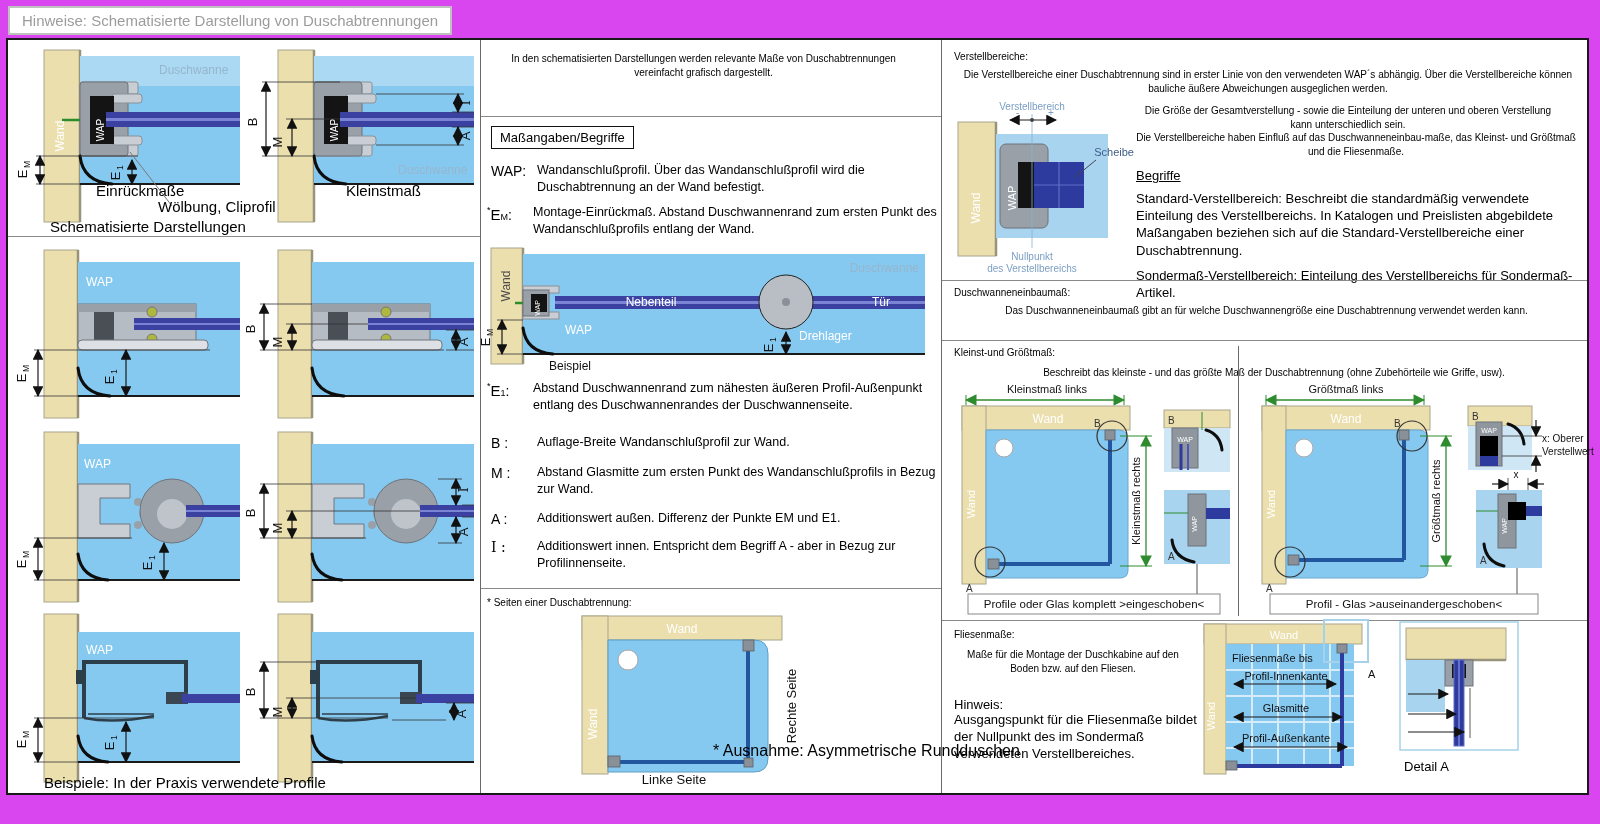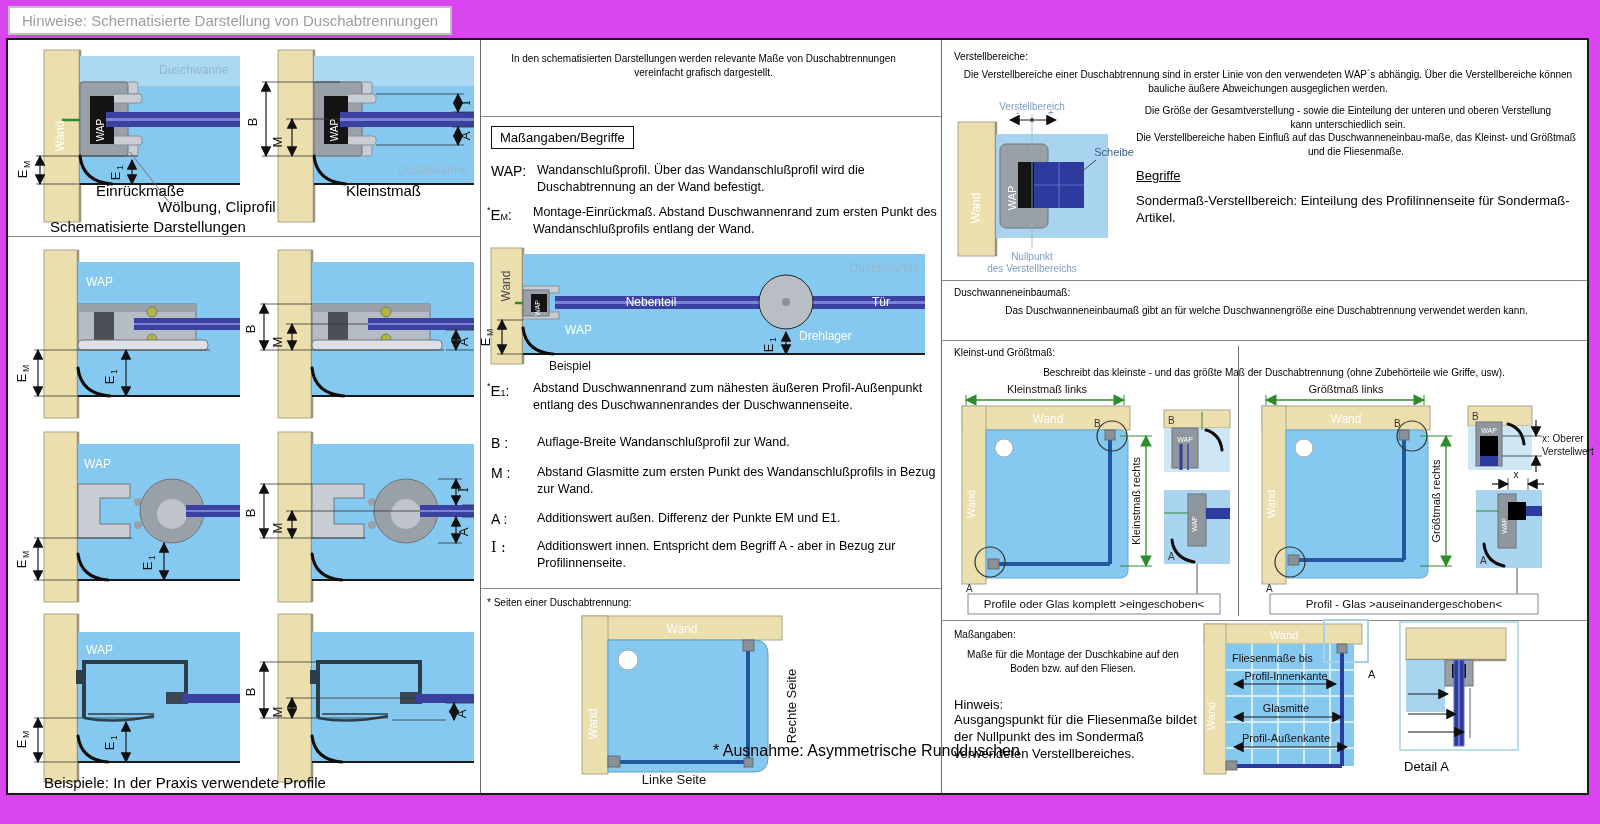--- a/index.html
+++ b/index.html
@@ -507,6 +507,7 @@
     <div class="p13" style="width:424px">Die Größe der Gesamtverstellung - sowie die Einteilung der unteren und oberen Verstellung kann unterschiedlich sein.</div>
     <div class="p13" style="width:440px;">Die Verstellbereiche haben Einfluß auf das Duschwanneneinbau-maße, das Kleinst- und Größtmaß und die Fliesenmaße.</div>
     <div class="small underl" style="margin-top:9px">Begriffe</div>
+    <div class="small" style="margin-top:6px;width:452px">Standard-Verstellbereich: Beschreibt die standardmäßig verwendete Einteilung des Verstellbereichs. In Katalogen und Preislisten abgebildete Maßangaben beziehen sich auf die Standard-Verstellbereiche einer Duschabtrennung.</div>
     <div class="small" style="margin-top:8px;width:452px">Sondermaß-Verstellbereich: Einteilung des Profilinnenseite für Sondermaß-Artikel.</div>
   </div>
 

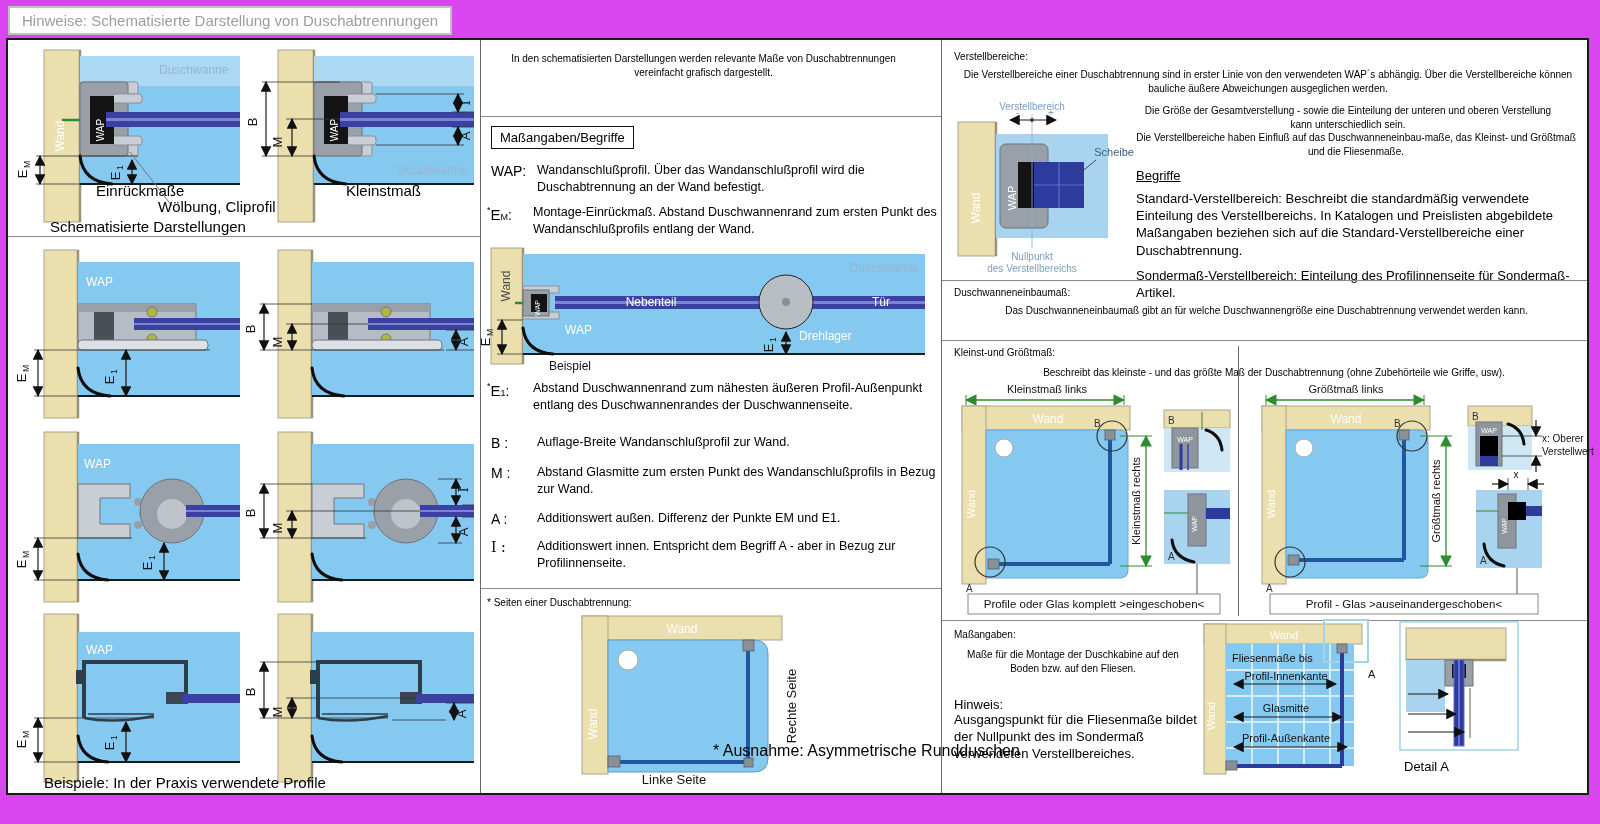--- a/index.html
+++ b/index.html
@@ -508,7 +508,7 @@
     <div class="p13" style="width:440px;">Die Verstellbereiche haben Einfluß auf das Duschwanneneinbau-maße, das Kleinst- und Größtmaß und die Fliesenmaße.</div>
     <div class="small underl" style="margin-top:9px">Begriffe</div>
     <div class="small" style="margin-top:6px;width:452px">Standard-Verstellbereich: Beschreibt die standardmäßig verwendete Einteilung des Verstellbereichs. In Katalogen und Preislisten abgebildete Maßangaben beziehen sich auf die Standard-Verstellbereiche einer Duschabtrennung.</div>
-    <div class="small" style="margin-top:8px;width:452px">Sondermaß-Verstellbereich: Einteilung des Profilinnenseite für Sondermaß-Artikel.</div>
+    <div class="small" style="margin-top:8px;width:452px">Sondermaß-Verstellbereich: Einteilung des Verstellbereichs für Sondermaß-Artikel.</div>
   </div>
 
   <div class="hsep" style="left:934px;top:240px;width:645px"></div>

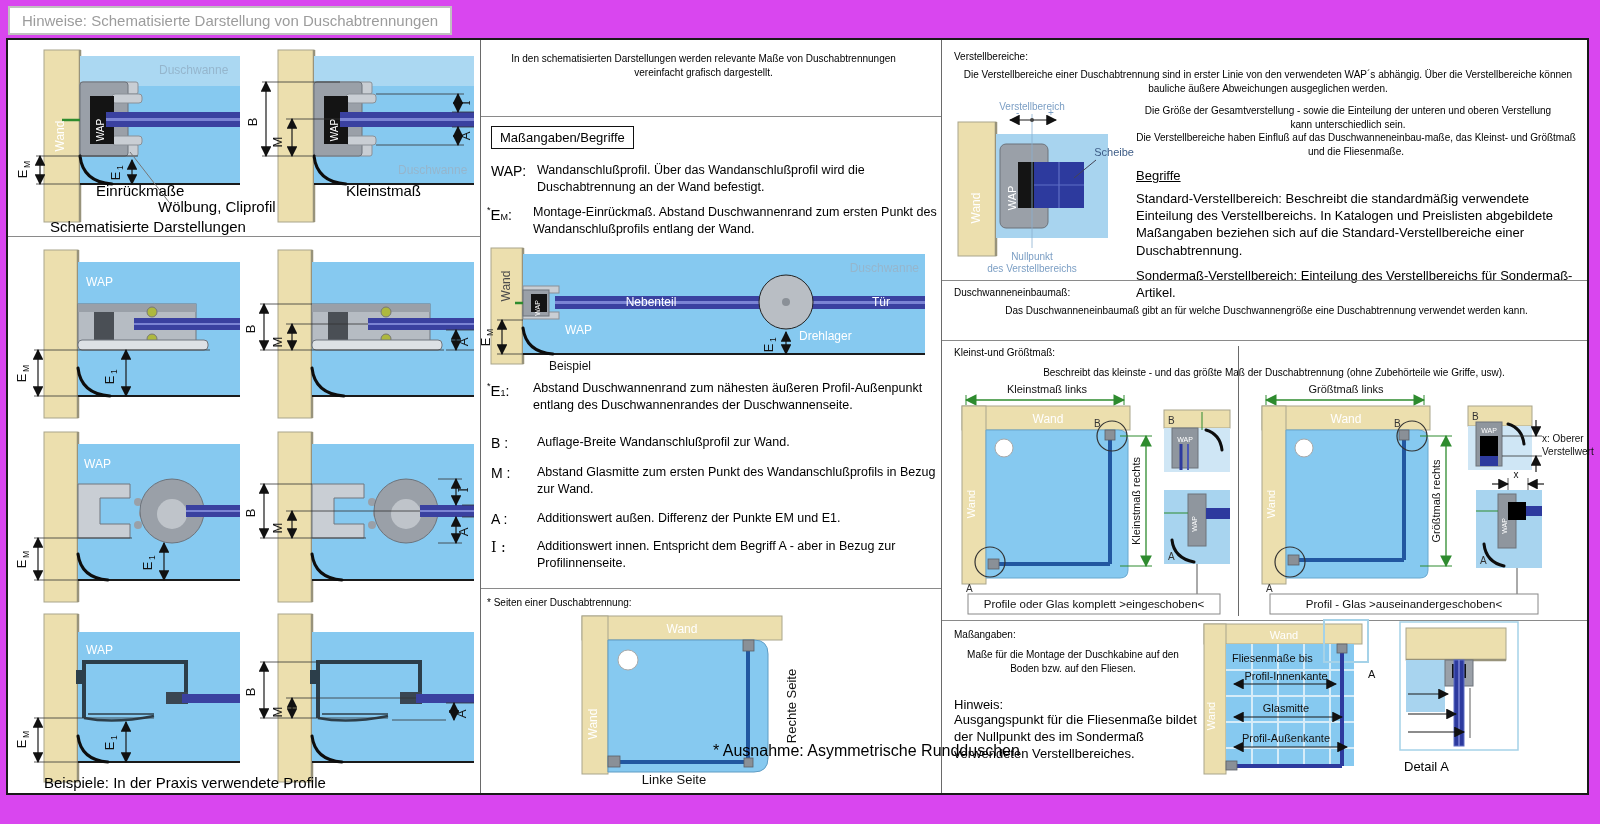--- a/index.html
+++ b/index.html
@@ -635,7 +635,7 @@
 
   <div class="hsep" style="left:934px;top:580px;width:645px"></div>
 
-  <div class="abs p13" style="left:946px;top:588px">Maßangaben:</div>
+  <div class="abs p13" style="left:946px;top:588px">Fliesenmaße:</div>
   <div class="abs p13" style="left:946px;top:608px;width:238px">Maße für die Montage der Duschkabine auf den Boden bzw. auf den Fliesen.</div>
   <div class="abs small" style="left:946px;top:656px">Hinweis:</div>
   <div class="abs small" style="left:946px;top:671px;width:248px">Ausgangspunkt für die Fliesenmaße bildet der Nullpunkt des im Sondermaß verwendeten Verstellbereiches.</div>

